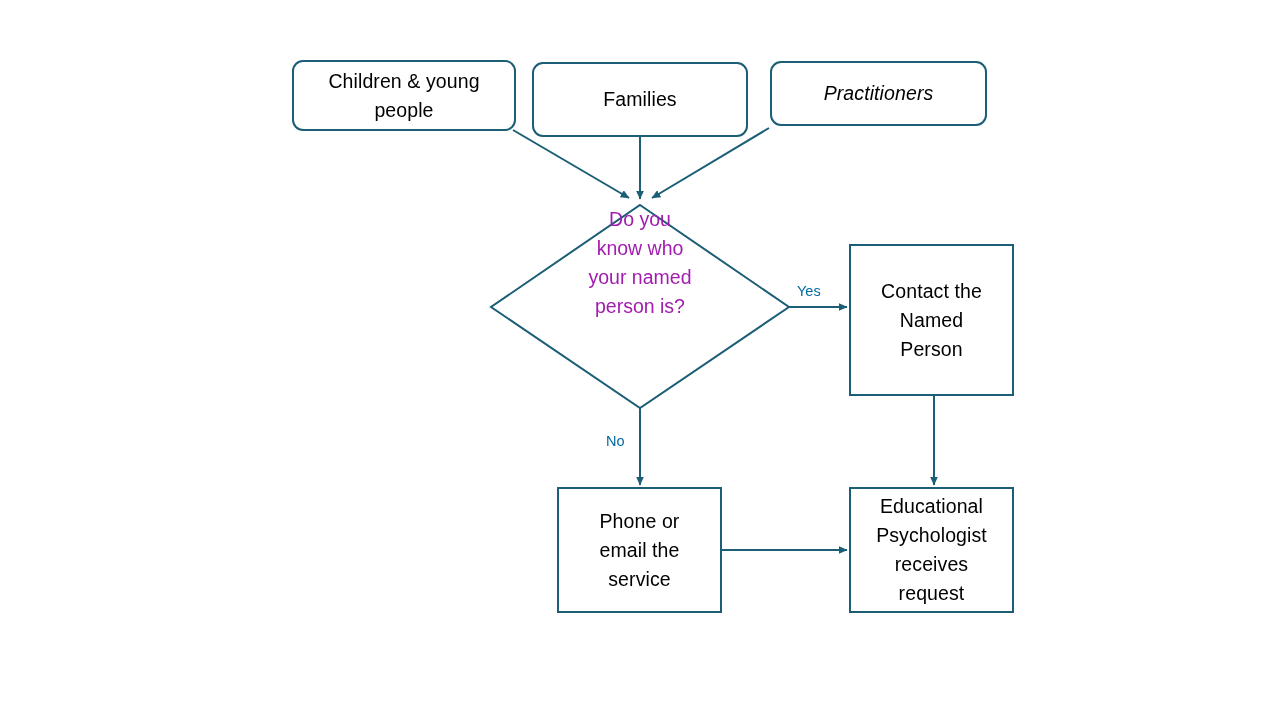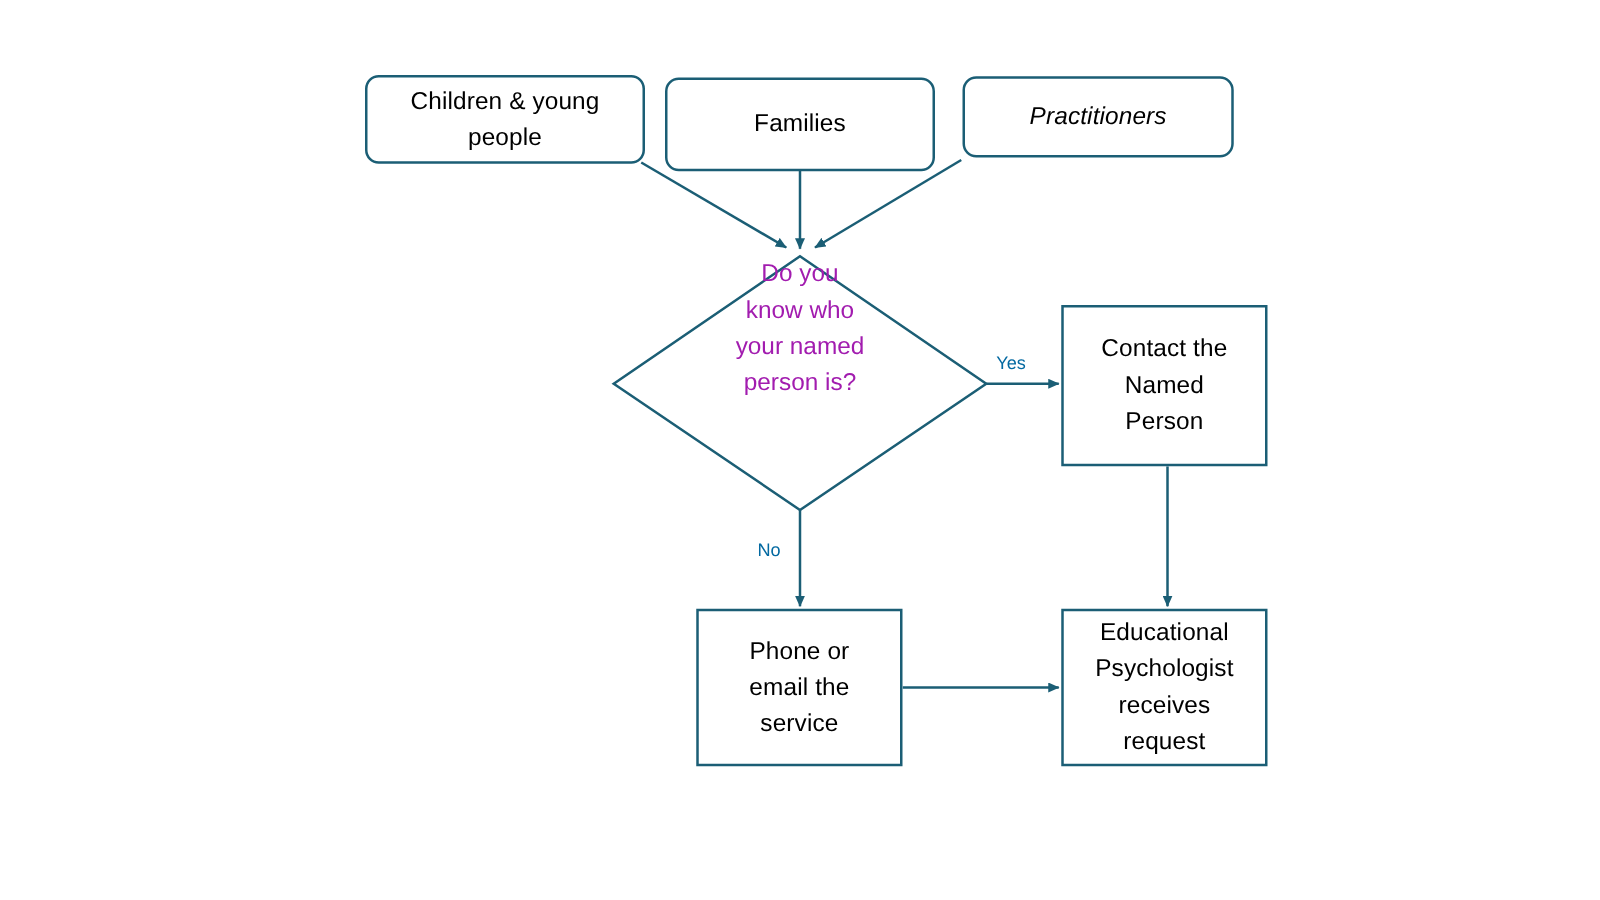--- a/index.html
+++ b/index.html
@@ -129,7 +129,7 @@
 
   <div class="edge-label" style="left:606px; top:433px;text-align:right;">No</div>
 
-  <div class="node rect" style="left:849px; top:244px; width:165px; height:129px;">
+  <div class="node rect" style="left:849px; top:244px; width:165px; height:152px;">
     <span class="node-label">Contact the
 Named
 Person</span>

